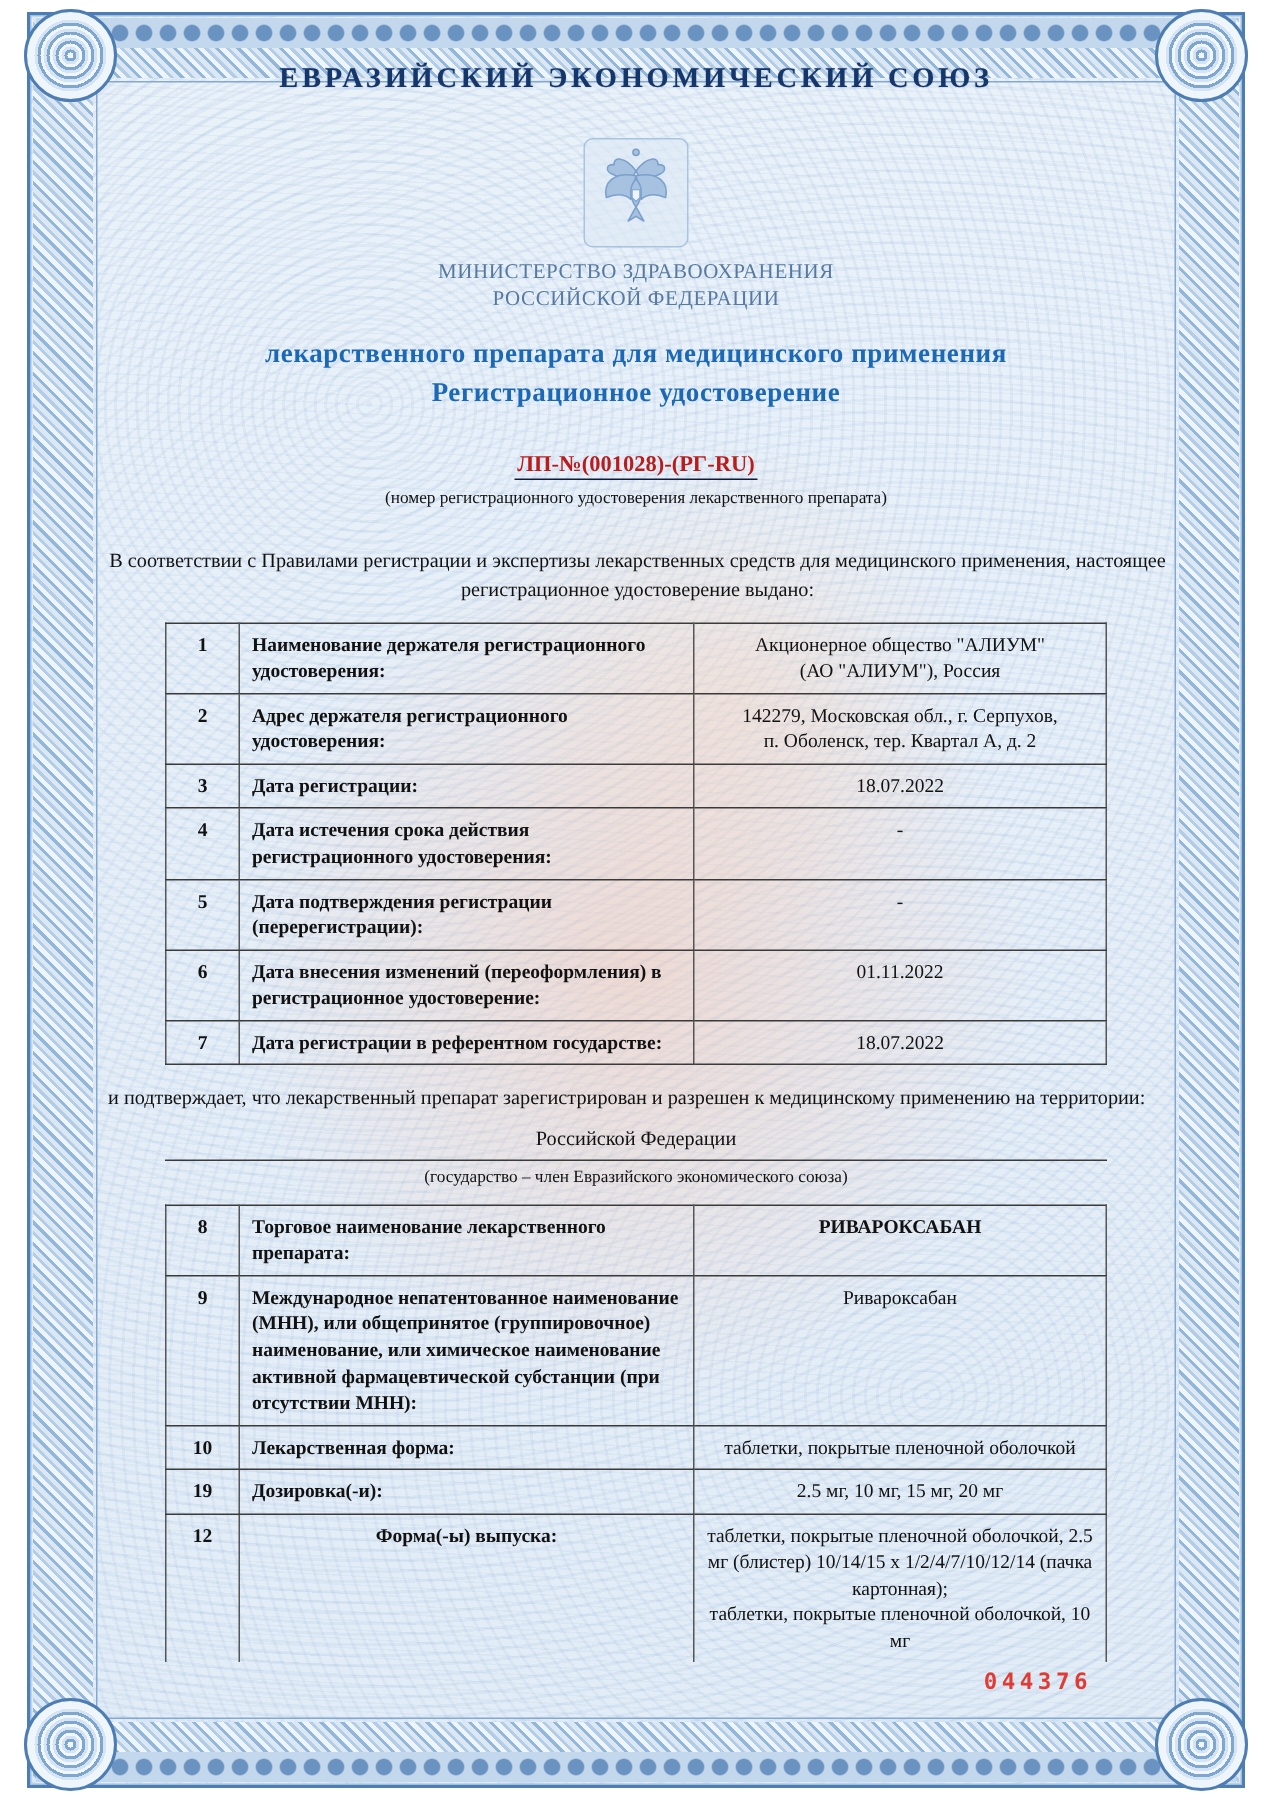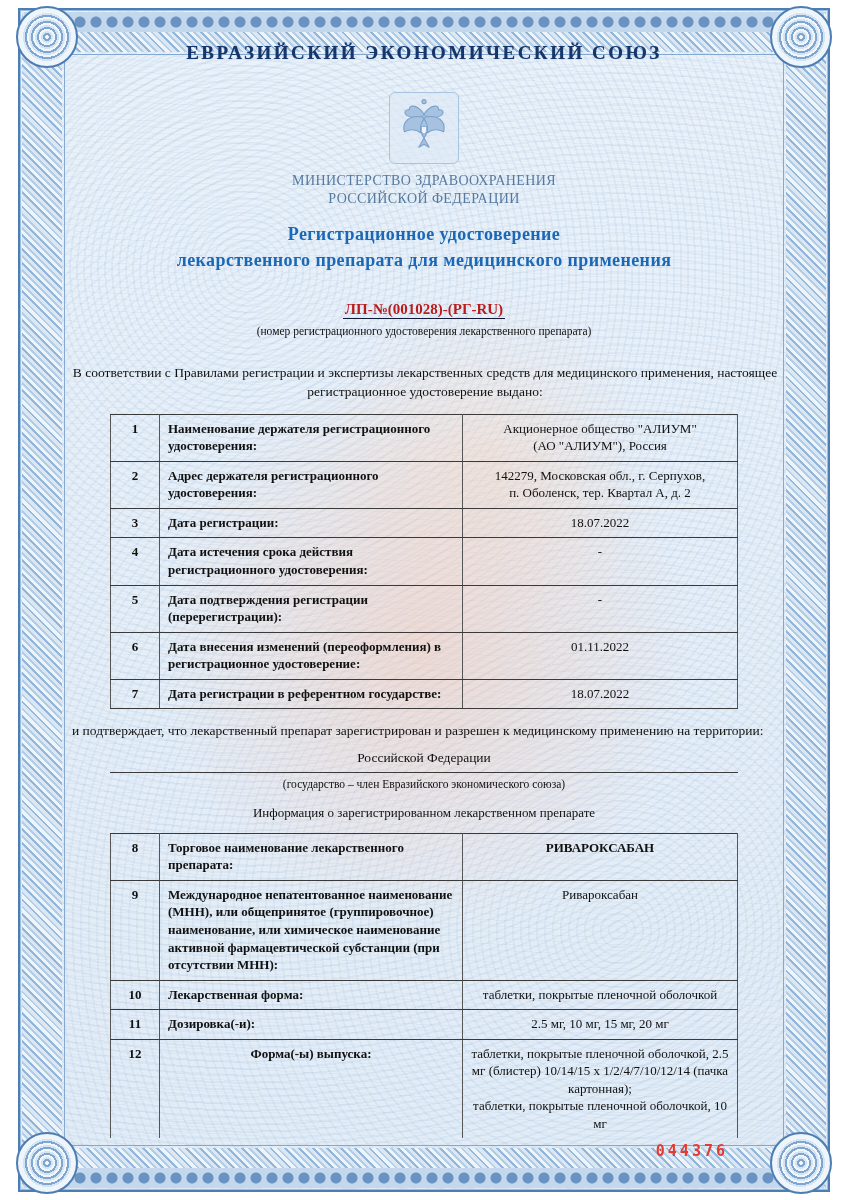--- a/index.html
+++ b/index.html
@@ -110,8 +110,8 @@
     </div>
 
     <div class="doc-title">
+      <div>лекарственного препарата для медицинского применения</div>
       <div>Регистрационное удостоверение</div>
-      <div>лекарственного препарата для медицинского применения</div>
     </div>
 
     <div class="reg-number">

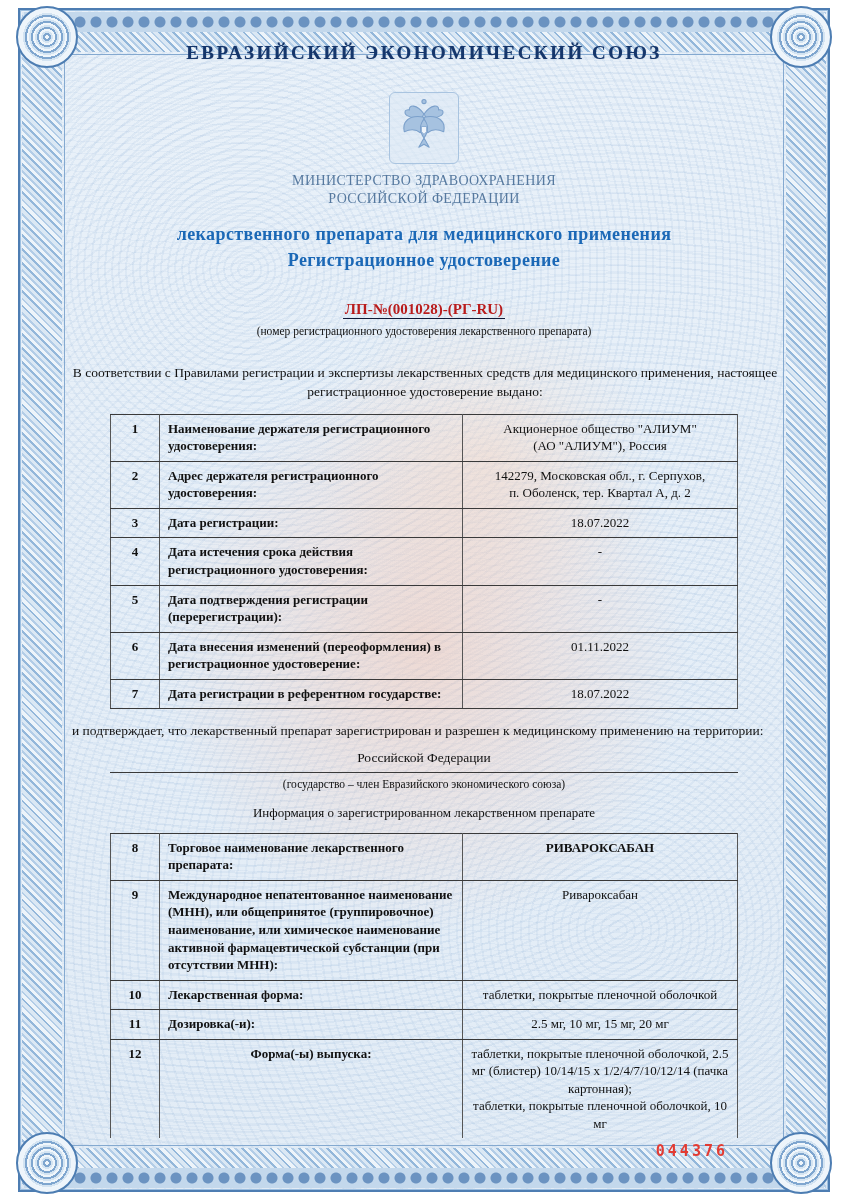--- a/index.html
+++ b/index.html
@@ -167,7 +167,6 @@
     <div class="territory">Российской Федерации</div>
     <div class="t-line"></div>
     <div class="territory-caption">(государство – член Евразийского экономического союза)</div>
-    <div class="info-heading">Информация о зарегистрированном лекарственном препарате</div>
 
     <table class="doc-table">
       <tbody>

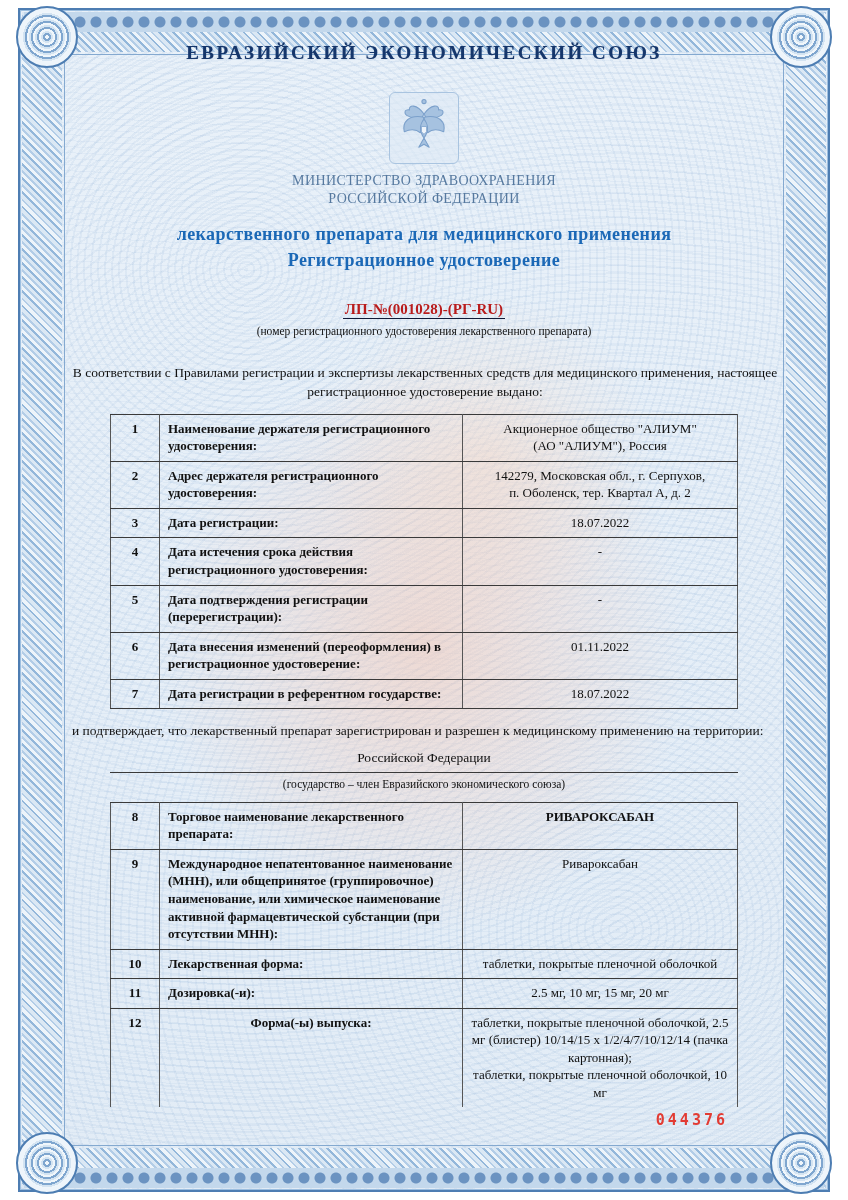--- a/index.html
+++ b/index.html
@@ -186,7 +186,7 @@
           <td class="value">таблетки, покрытые пленочной оболочкой</td>
         </tr>
         <tr>
-          <td class="num">11</td>
+          <td class="num">19</td>
           <td class="label">Дозировка(-и):</td>
           <td class="value">2.5 мг, 10 мг, 15 мг, 20 мг</td>
         </tr>

